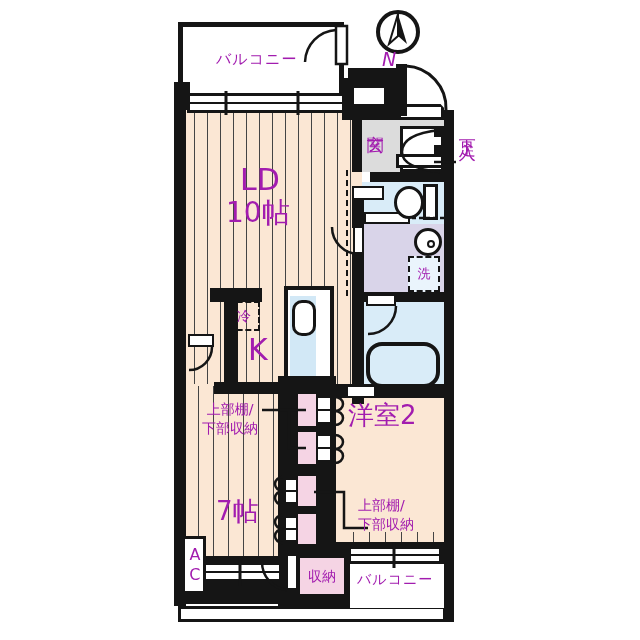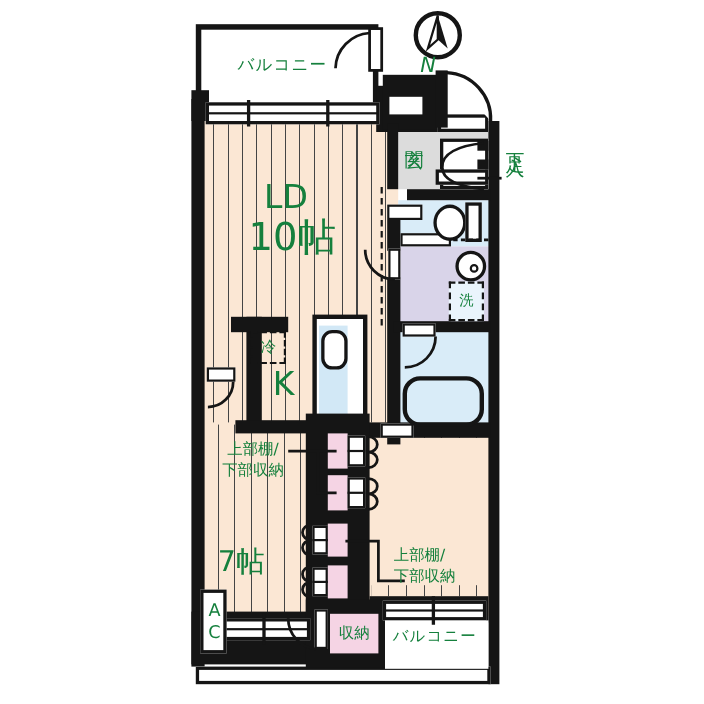--- a/index.html
+++ b/index.html
@@ -12,7 +12,7 @@
   .lines-b1{background-image:repeating-linear-gradient(90deg,transparent 0 14px,#444 14px 15px);}
   .ticks{background-image:repeating-linear-gradient(90deg,transparent 0 15px,#444 15px 16px);}
   .whitebox{background:#fff;border:2px solid #151515;}
-  .label{position:absolute;color:#15803d;white-space:nowrap;line-height:1.05;}
+  .label{position:absolute;color:#a21caf;white-space:nowrap;line-height:1.05;}
   .vert{writing-mode:vertical-rl;text-orientation:upright;letter-spacing:2px;}
   svg.overlay{position:absolute;left:0;top:0;pointer-events:none;}
 </style>

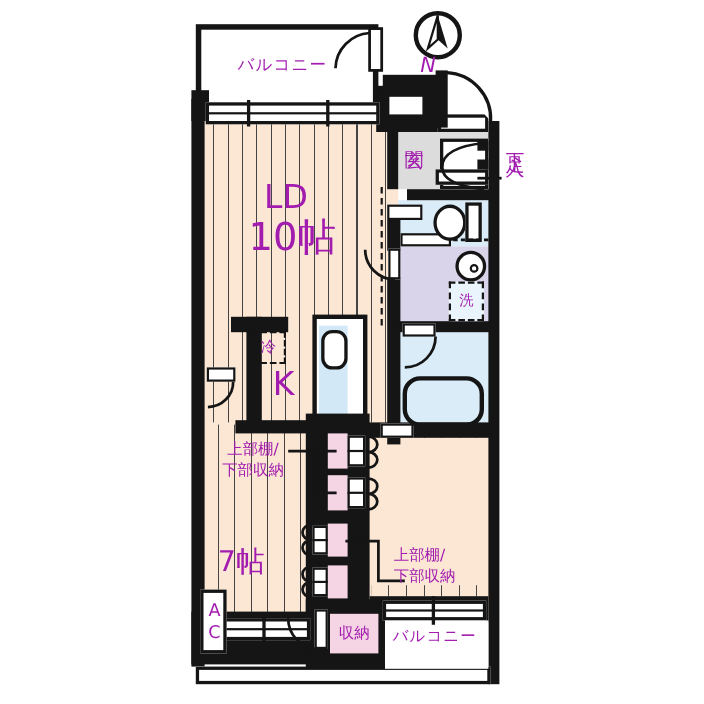--- a/index.html
+++ b/index.html
@@ -173,7 +173,7 @@
   <div class="label vert" style="left:366px;top:122px;font-size:17px;">玄関</div>
   <div class="label vert" style="left:458px;top:126px;font-size:17px;">下足入</div>
   <div class="label" style="left:240px;top:164px;font-size:30px;">LD</div>
-  <div class="label" style="left:226px;top:198px;font-size:35px;">10帖</div>
+  <div class="label" style="left:226px;top:198px;font-size:28px;">10帖</div>
   <div class="label" style="left:248px;top:334px;font-size:30px;">K</div>
   <div class="label" style="left:202px;top:400px;font-size:14px;text-align:center;line-height:1.35;">
     <div>上部棚/</div>

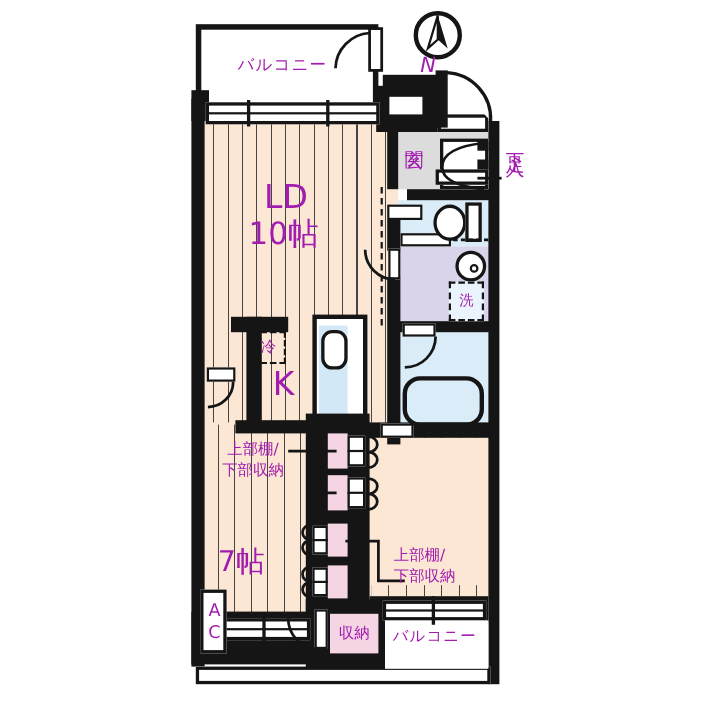--- a/index.html
+++ b/index.html
@@ -179,6 +179,7 @@
     <div>上部棚/</div>
     <div>下部収納</div>
   </div>
+  <div class="label" style="left:348px;top:402px;font-size:26px;">洋室2</div>
   <div class="label" style="left:198px;top:498px;font-size:26px;">7帖</div>
   <div class="label" style="left:358px;top:496px;font-size:14px;text-align:left;line-height:1.35;">
     <div>上部棚/</div>

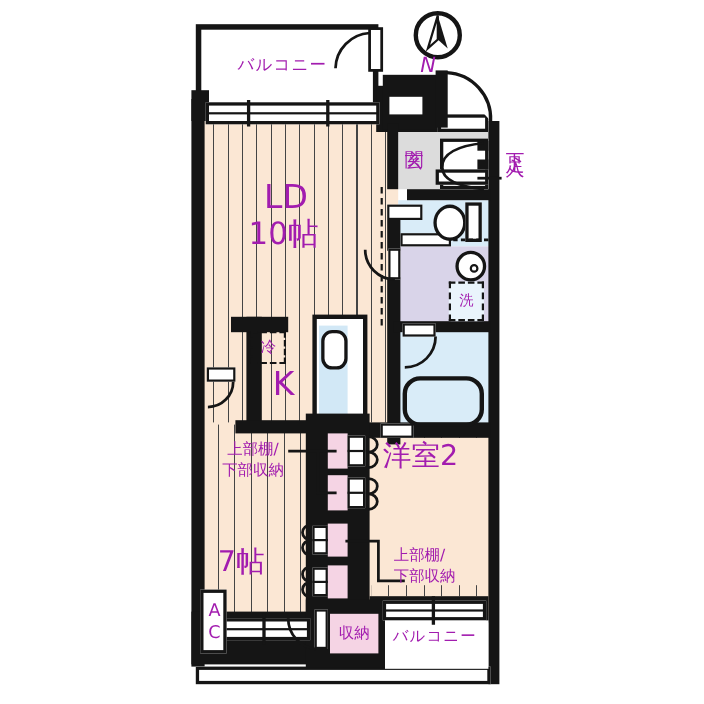--- a/index.html
+++ b/index.html
@@ -180,7 +180,7 @@
     <div>下部収納</div>
   </div>
   <div class="label" style="left:348px;top:402px;font-size:26px;">洋室2</div>
-  <div class="label" style="left:198px;top:498px;font-size:26px;">7帖</div>
+  <div class="label" style="left:216px;top:498px;font-size:26px;">7帖</div>
   <div class="label" style="left:358px;top:496px;font-size:14px;text-align:left;line-height:1.35;">
     <div>上部棚/</div>
     <div>下部収納</div>

